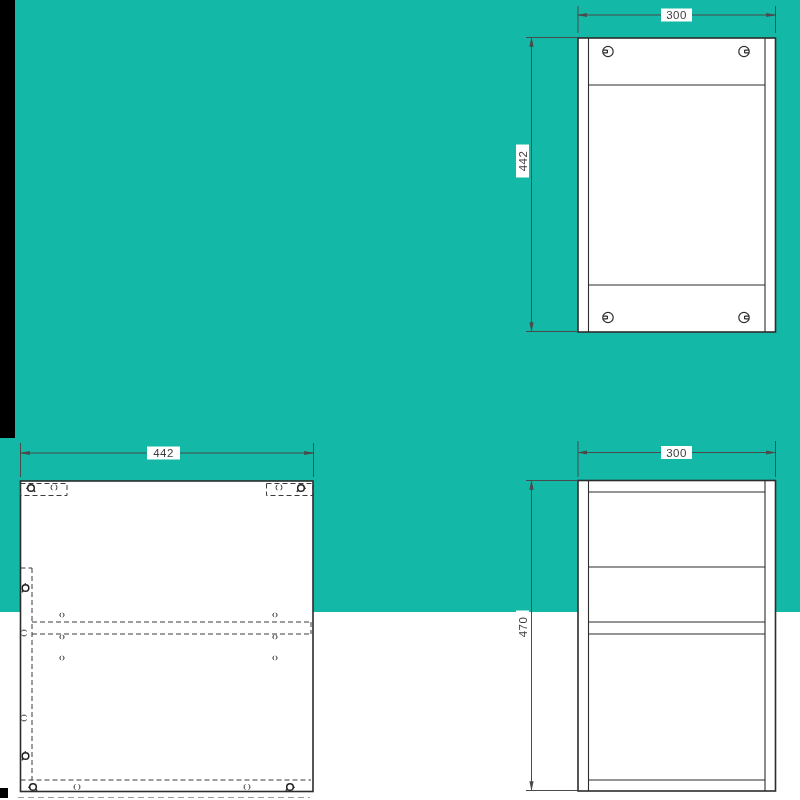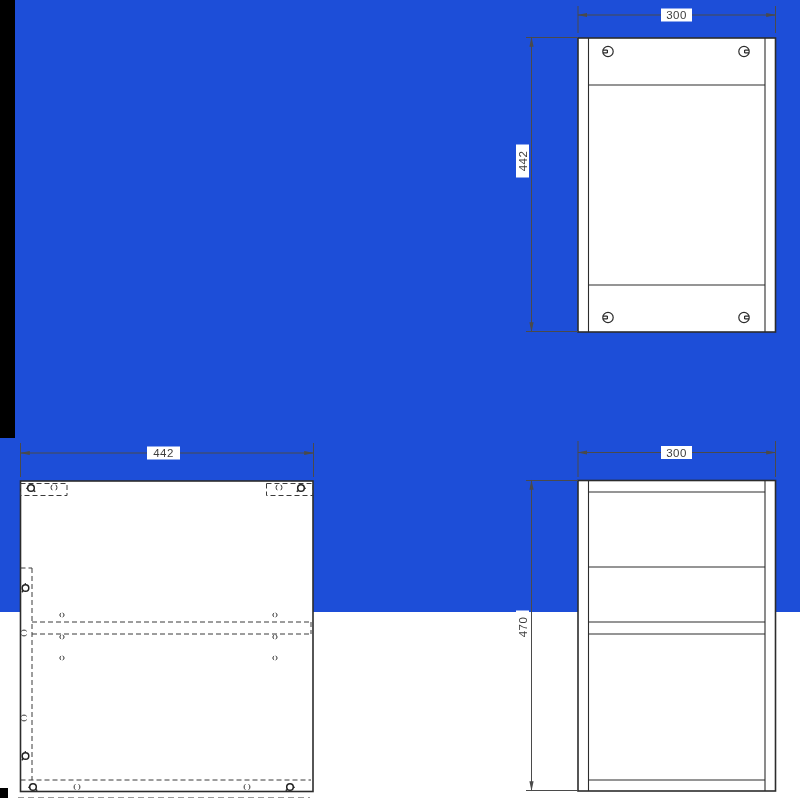--- a/index.html
+++ b/index.html
@@ -3,7 +3,7 @@
 <meta charset="utf-8">
 <style>
   html,body{margin:0;padding:0;background:#fff;width:800px;height:800px;overflow:hidden;}
-  .canvas{position:relative;width:800px;height:612px;background:#1d4ed8;font-family:"Liberation Sans",sans-serif;}
+  .canvas{position:relative;width:800px;height:612px;background:#14b8a6;font-family:"Liberation Sans",sans-serif;}
   svg{display:block;}
   text{font-family:"Liberation Sans",sans-serif;font-size:11.5px;fill:#3d3d3d;letter-spacing:0.5px;}
 </style>

